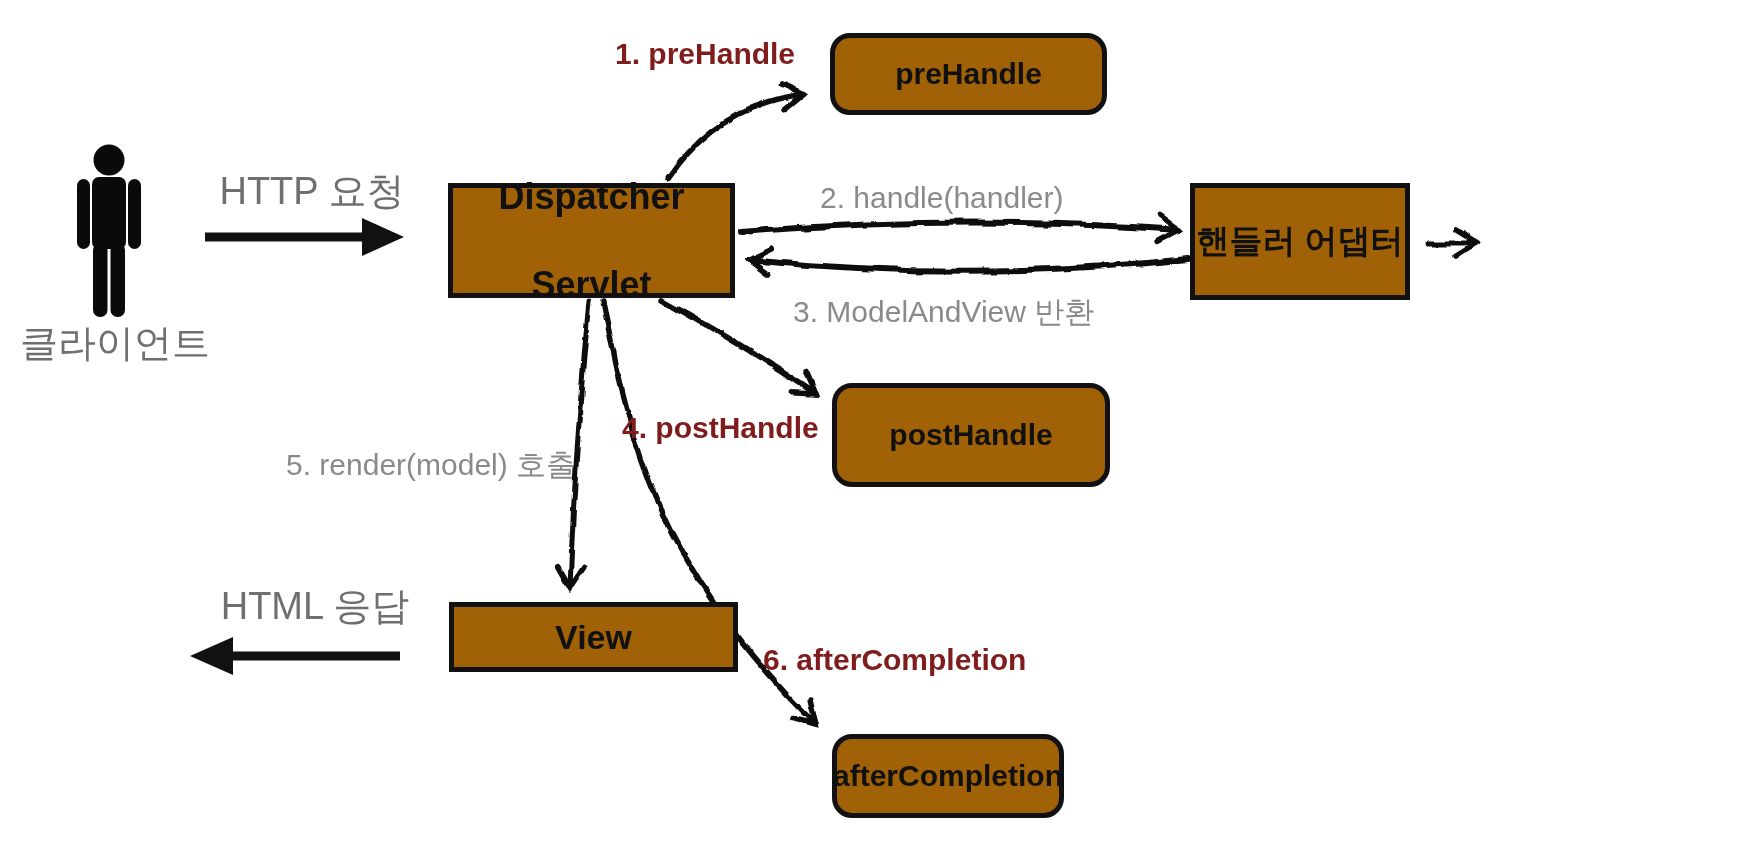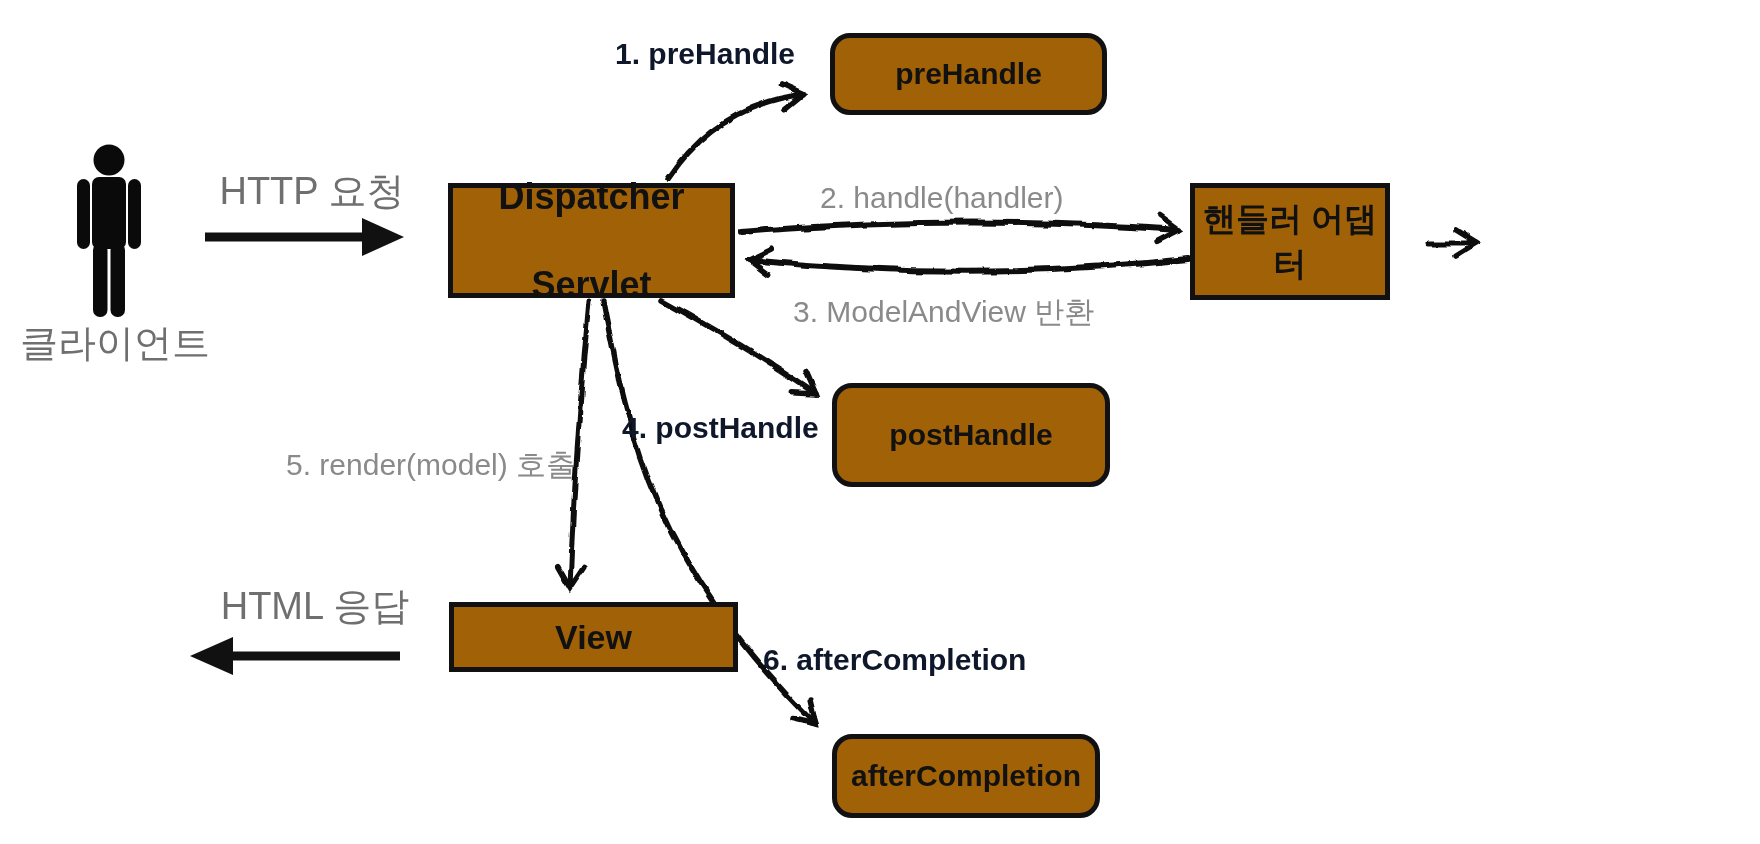--- a/index.html
+++ b/index.html
@@ -23,7 +23,7 @@
   .box-view{left:449px;top:602px;width:289px;height:70px;font-size:34px;}
   .biglabel{position:absolute;color:#6f6f6f;font-size:38px;white-space:nowrap;}
   .step{position:absolute;color:#8a8a8a;font-size:30px;white-space:nowrap;}
-  .step.bold{font-weight:bold;color:#0f172a;}
+  .step.bold{font-weight:bold;color:#7f1d1d;}
   .lbl-client{left:20px;top:318px;width:180px;text-align:center;}
   .lbl-http{left:212px;top:166px;width:200px;text-align:center;}
   .lbl-html{left:215px;top:581px;width:200px;text-align:center;}

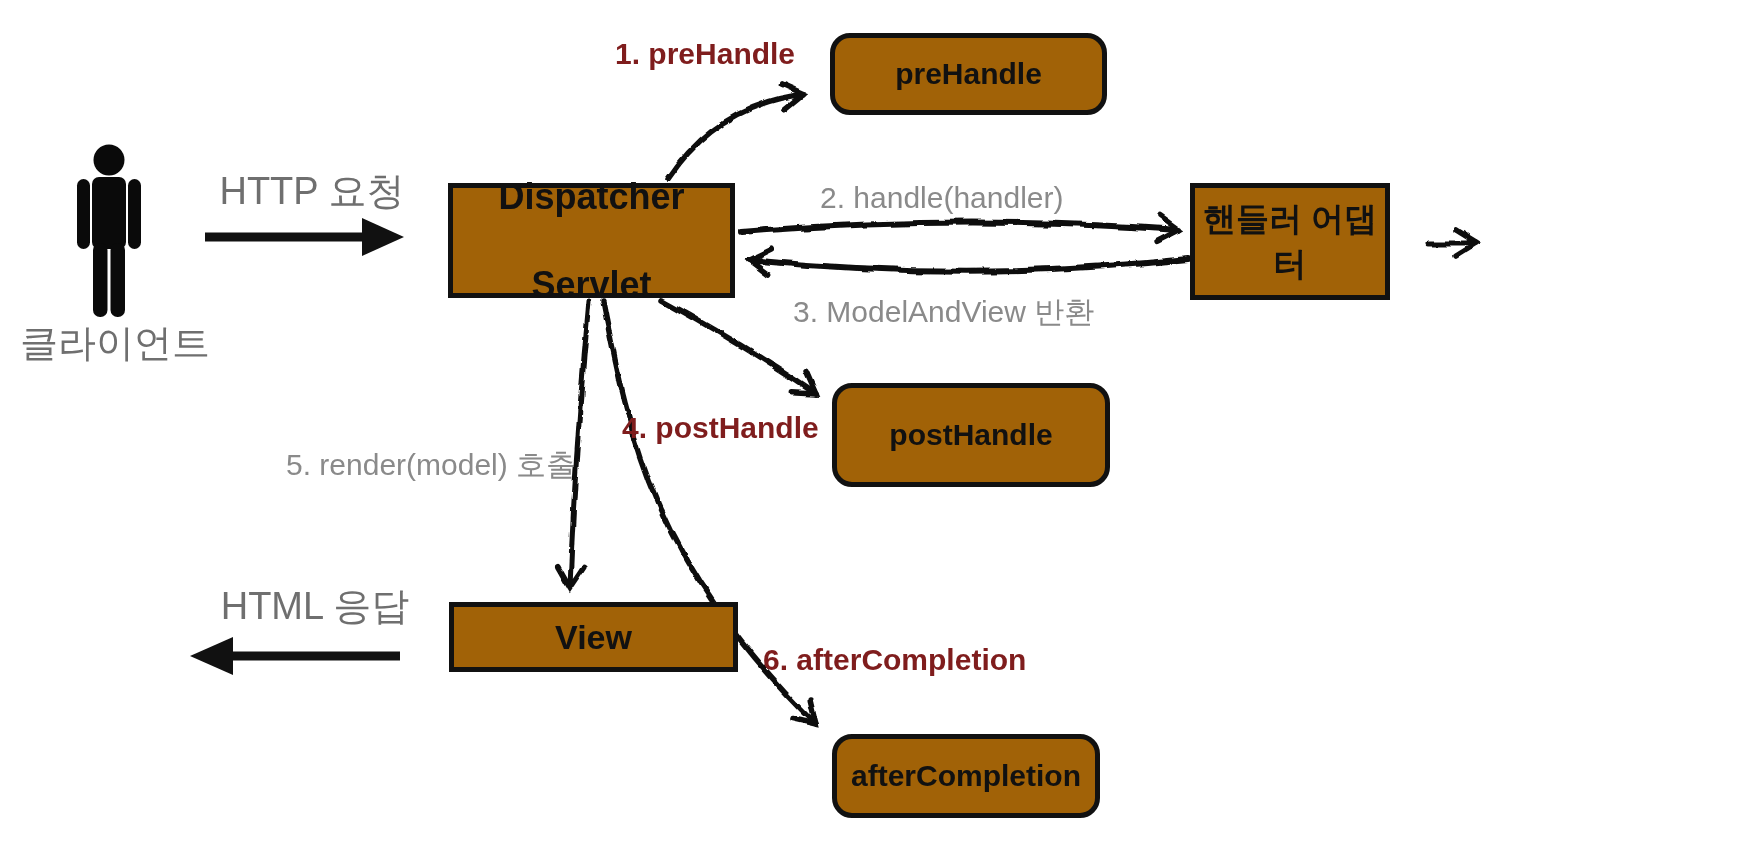--- a/index.html
+++ b/index.html
@@ -18,7 +18,7 @@
   .box-prehandle{left:830px;top:33px;width:277px;height:82px;font-size:30px;}
   .box-posthandle{left:832px;top:383px;width:278px;height:104px;font-size:30px;}
   .box-aftercompletion{left:832px;top:734px;width:268px;height:84px;font-size:30px;}
-  .box-adapter{left:1190px;top:183px;width:200px;height:117px;font-size:33px;}
+  .box-adapter{left:1190px;top:183px;width:220px;height:117px;font-size:33px;}
   .box-handler{left:1498px;top:185px;width:214px;height:112px;font-size:32px;line-height:1.28;}
   .box-view{left:449px;top:602px;width:289px;height:70px;font-size:34px;}
   .biglabel{position:absolute;color:#6f6f6f;font-size:38px;white-space:nowrap;}

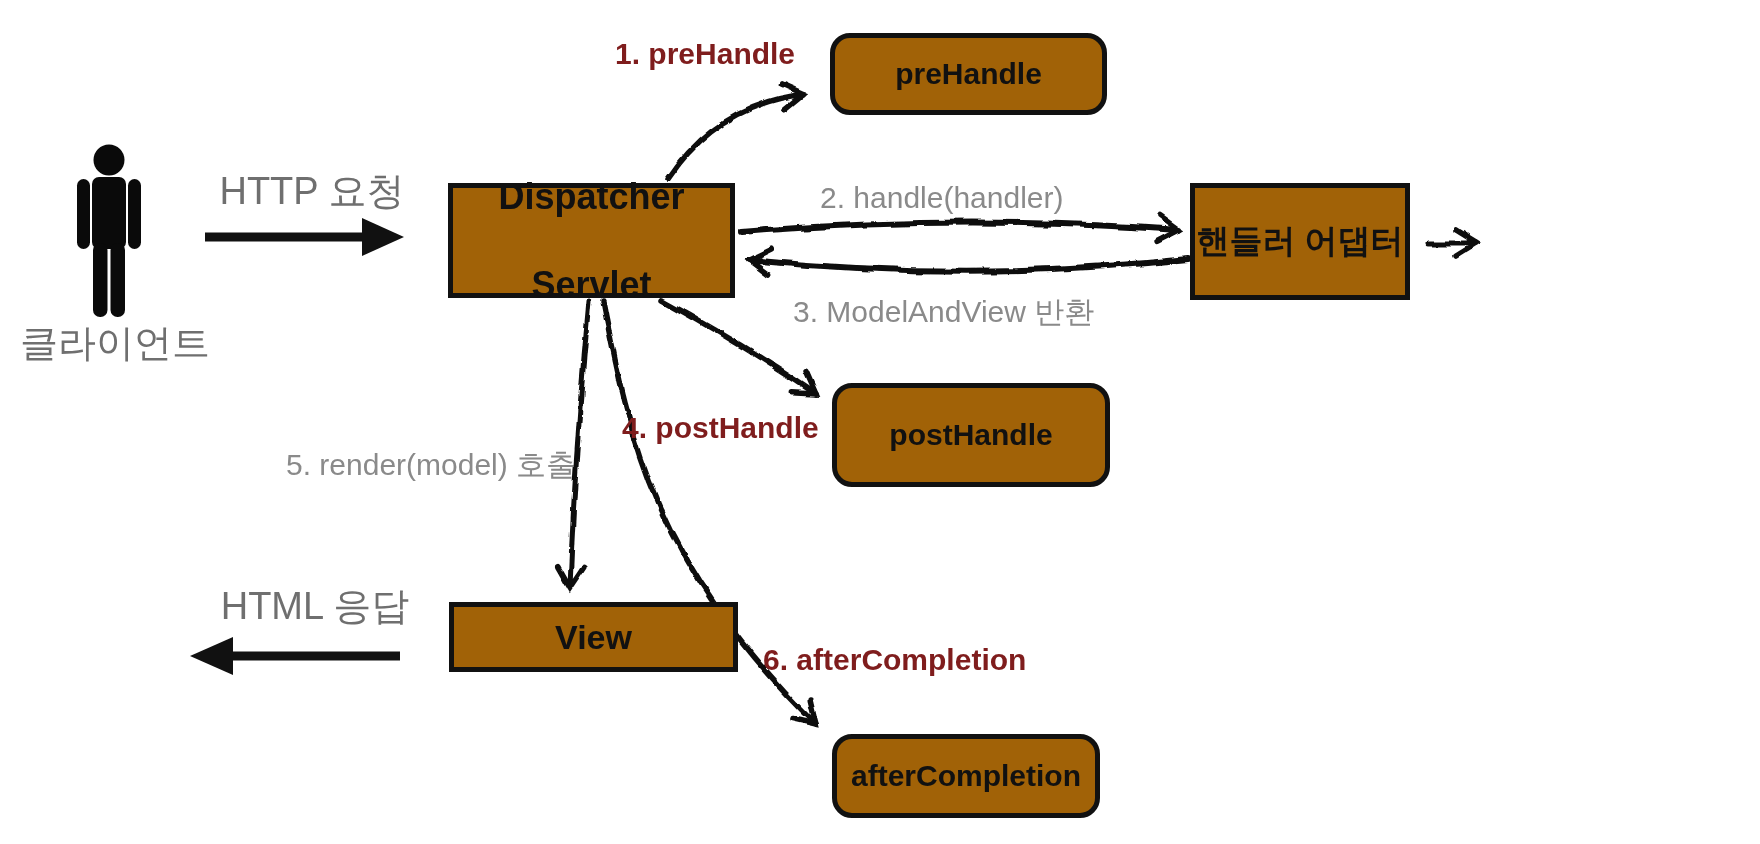--- a/index.html
+++ b/index.html
@@ -17,7 +17,7 @@
   .box-dispatcher{left:448px;top:183px;width:287px;height:115px;font-size:36px;line-height:1.32;gap:40px;}
   .box-prehandle{left:830px;top:33px;width:277px;height:82px;font-size:30px;}
   .box-posthandle{left:832px;top:383px;width:278px;height:104px;font-size:30px;}
-  .box-aftercompletion{left:832px;top:734px;width:268px;height:84px;font-size:30px;}
+  .box-aftercompletion{left:832px;top:734px;width:232px;height:84px;font-size:30px;}
   .box-adapter{left:1190px;top:183px;width:220px;height:117px;font-size:33px;}
   .box-handler{left:1498px;top:185px;width:214px;height:112px;font-size:32px;line-height:1.28;}
   .box-view{left:449px;top:602px;width:289px;height:70px;font-size:34px;}

